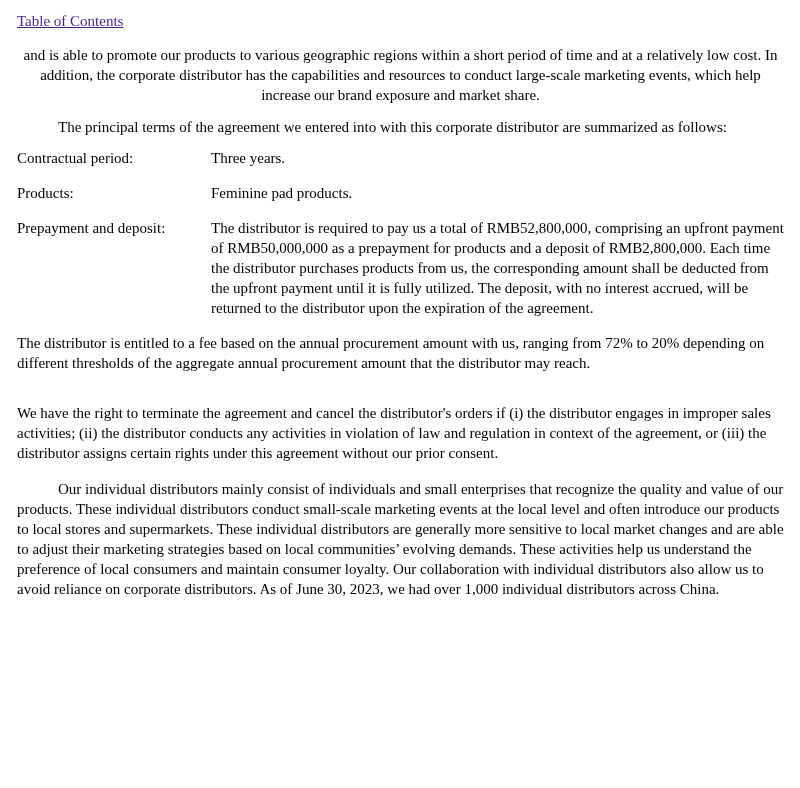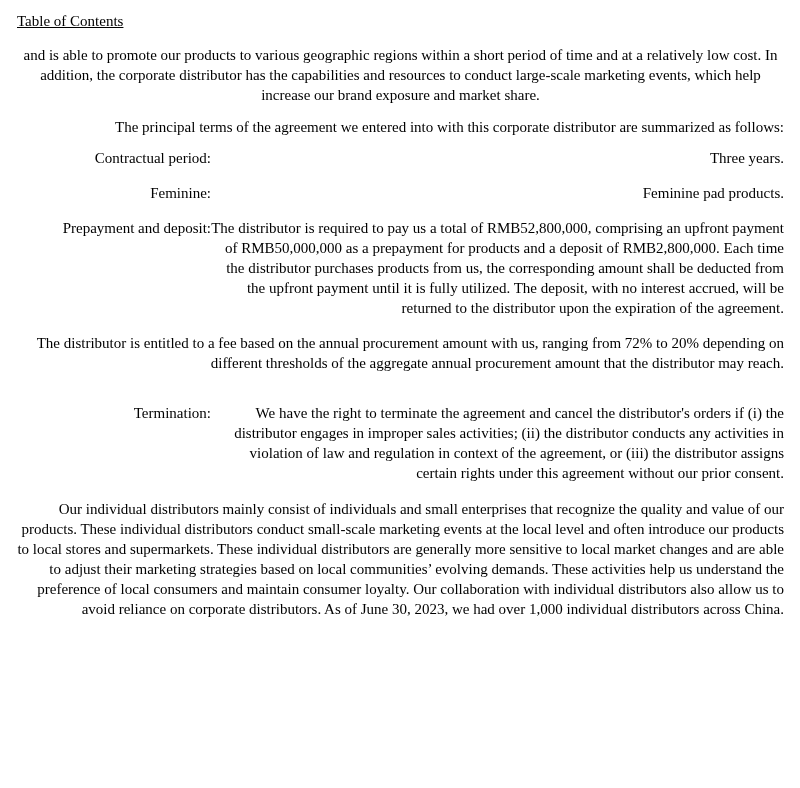--- a/index.html
+++ b/index.html
@@ -21,7 +21,7 @@
   }
   .toc-link {
     display: inline-block;
-    color: #000000;
+    color: #4c1d95;
     text-decoration: underline;
     cursor: pointer;
   }

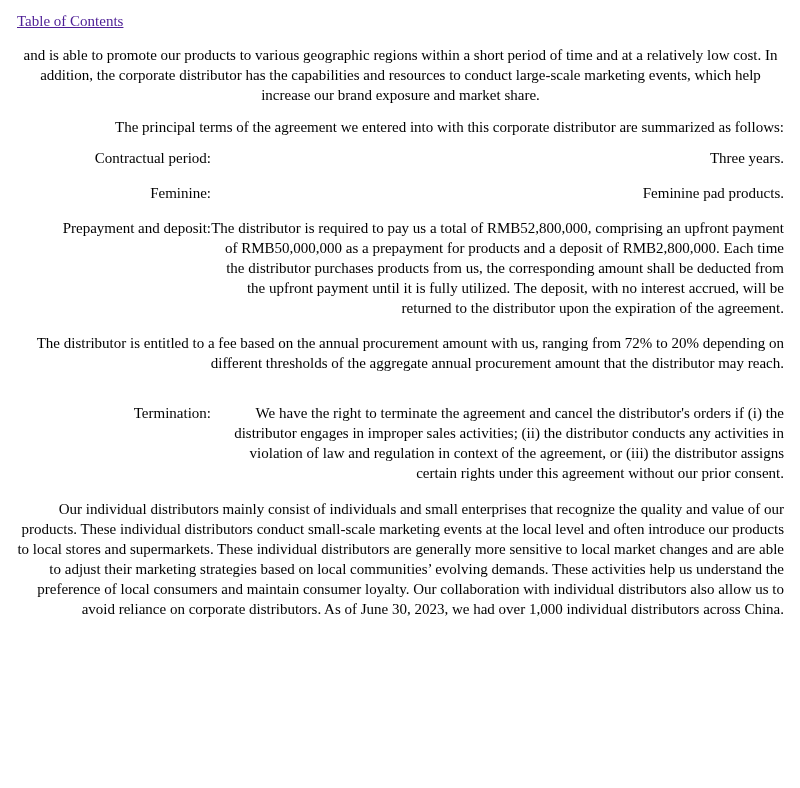--- a/index.html
+++ b/index.html
@@ -26,7 +26,7 @@
     cursor: pointer;
   }
   .para { text-align: left; }
-  .para.indent { text-indent: 41px; text-align: right; }
+  .para.indent { text-indent: 41px; }
   #para-intro { margin-top: 14px; text-align: center; }
   #para-principal { margin-top: 12px; }
   .terms-table { margin-top: 11px; }

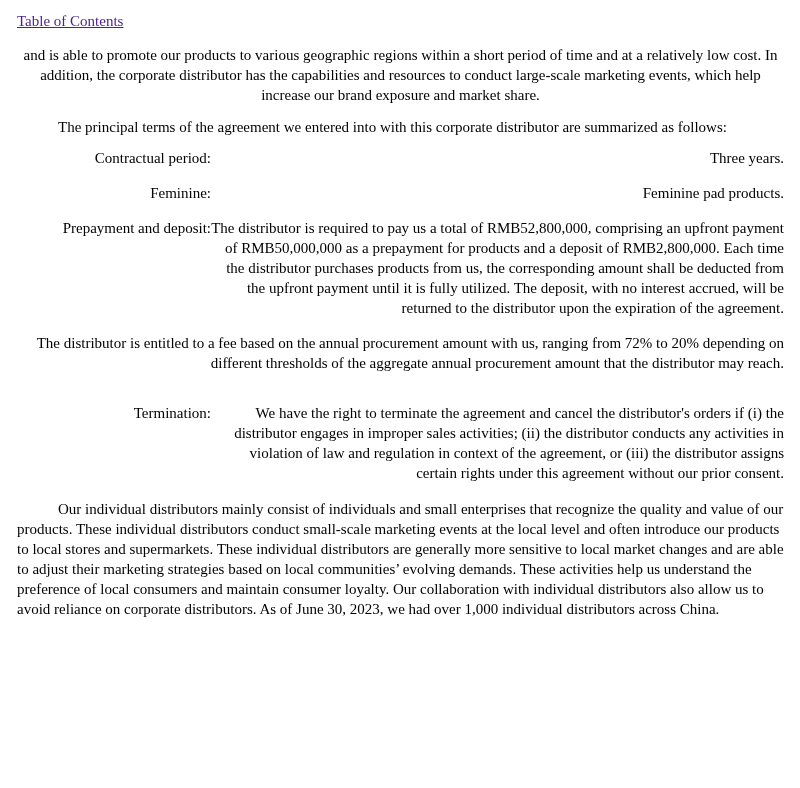--- a/index.html
+++ b/index.html
@@ -33,7 +33,6 @@
   .trow {
     display: flex;
     align-items: flex-start;
-    text-align: right;
   }
   .trow:not(:last-child) { margin-bottom: 15px; }
   .term-cell {

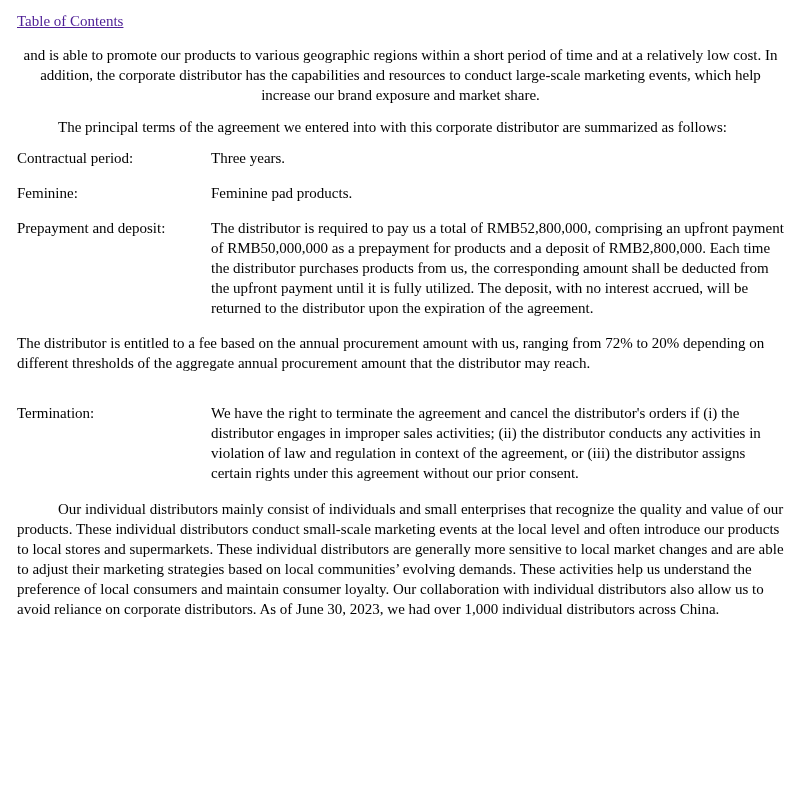--- a/index.html
+++ b/index.html
@@ -103,7 +103,7 @@
     </div>
 
     <div class="trow">
-      <div class="term-cell">Feminine:</div>
+      <div class="term-cell">Products:</div>
       <div class="desc-cell">Feminine pad products.</div>
     </div>
 

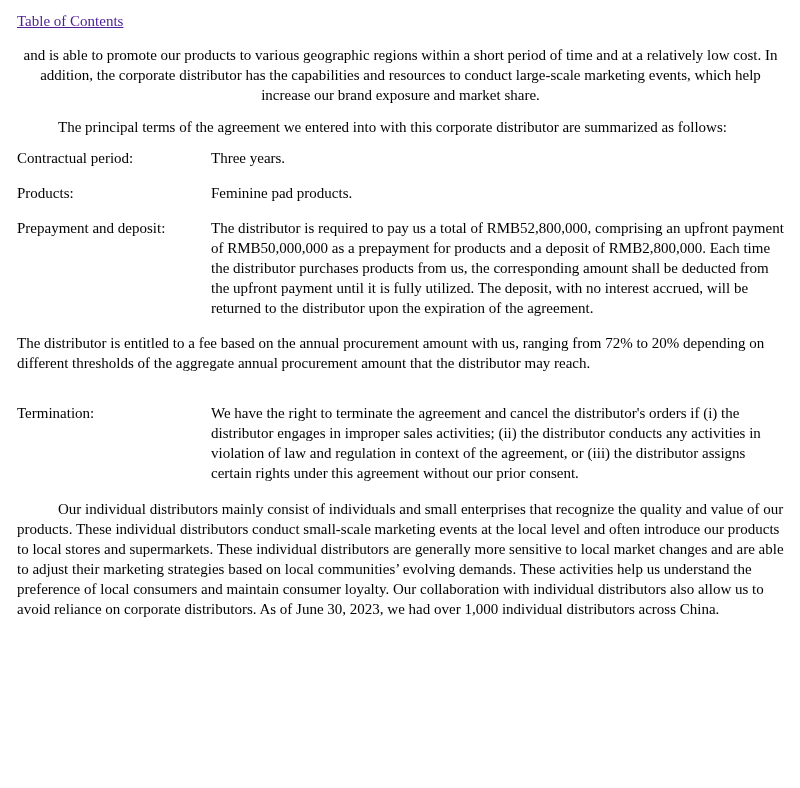--- a/index.html
+++ b/index.html
@@ -120,7 +120,6 @@
     </div>
 
     <div class="trow">
-      <div class="term-cell">Termination:</div>
       <div class="desc-cell">We have the right to terminate the agreement and cancel the distributor's orders if (i) the distributor engages in improper sales activities; (ii) the distributor conducts any activities in violation of law and regulation in context of the agreement, or (iii) the distributor assigns certain rights under this agreement without our prior consent.</div>
     </div>
 

